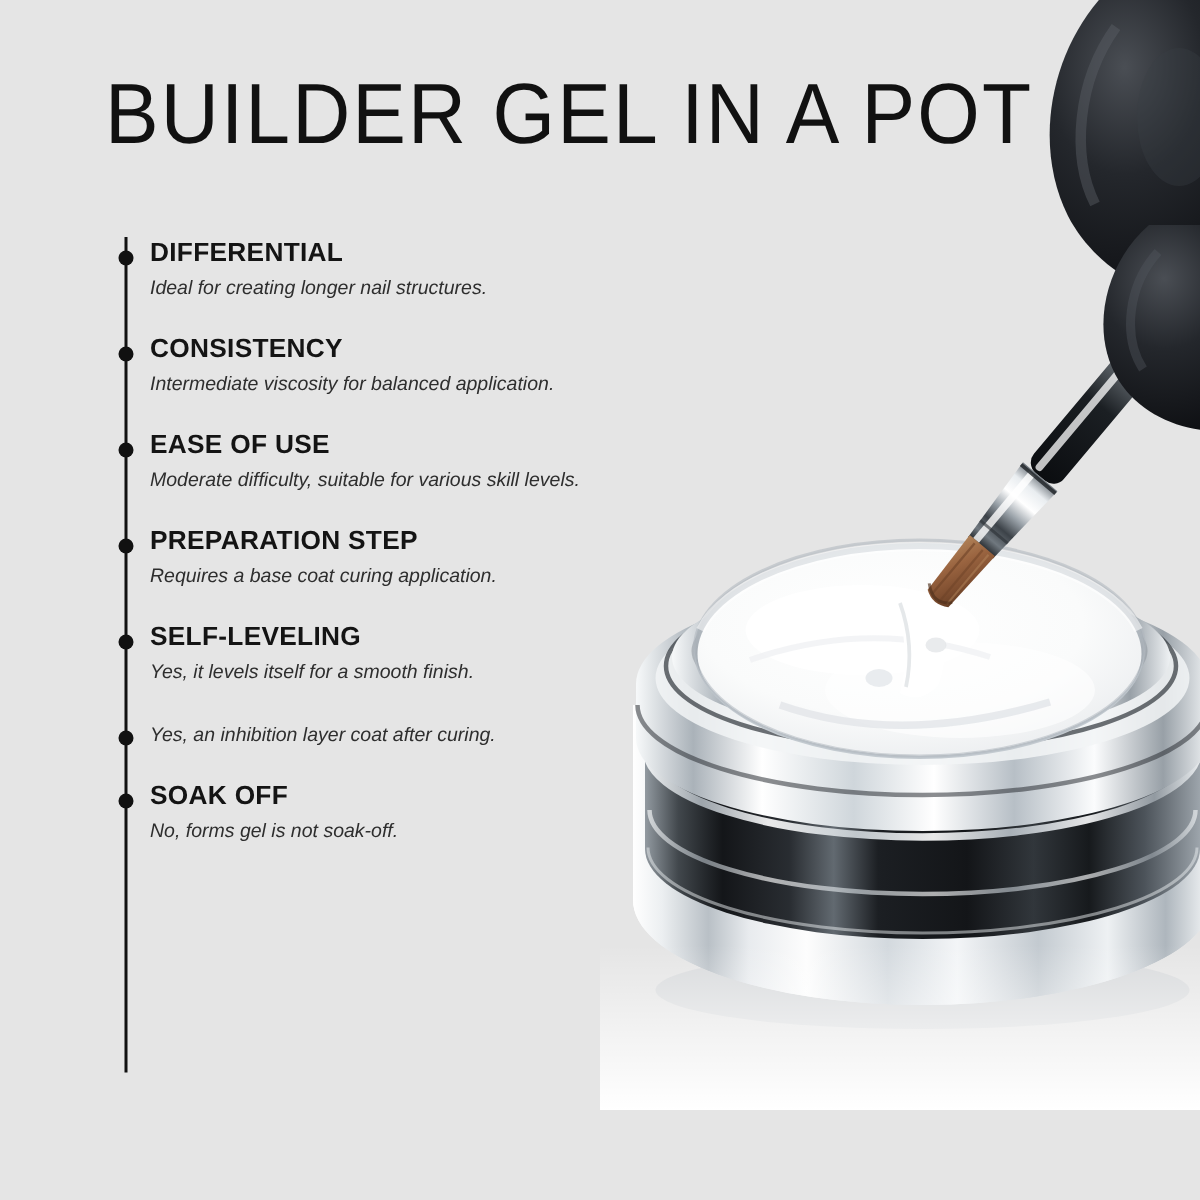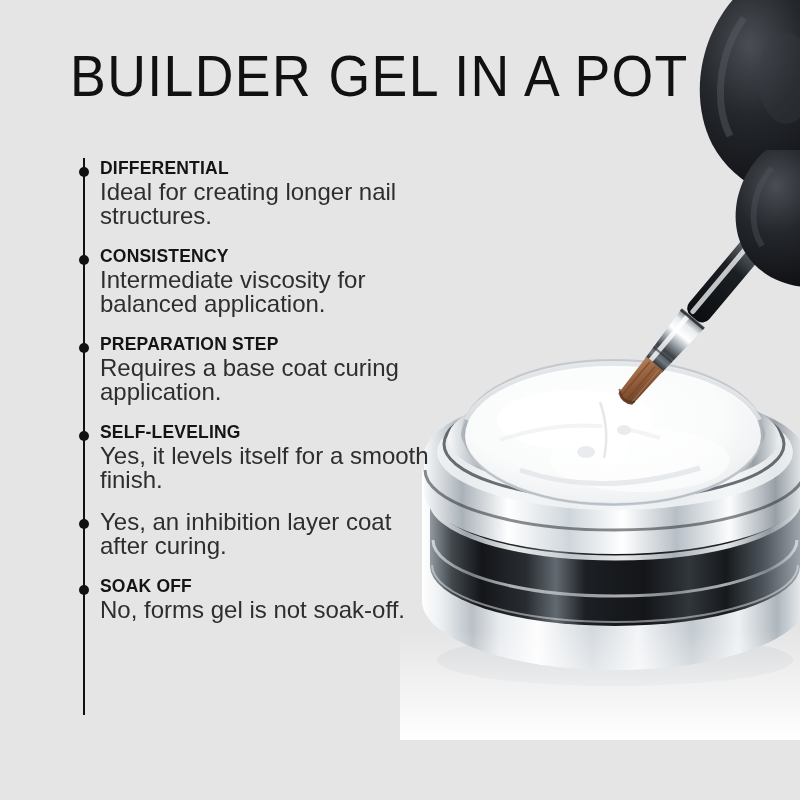--- a/index.html
+++ b/index.html
@@ -101,11 +101,12 @@
 
   .item p {
     margin: 0;
-    font-size: 24px;
+    font-size: 13px;
     line-height: 24px;
     font-weight: 400;
     color: #2e2e2e;
     max-width: 330px;
+    font-style: italic;
   }
 
   .item.wide p { max-width: 340px; }

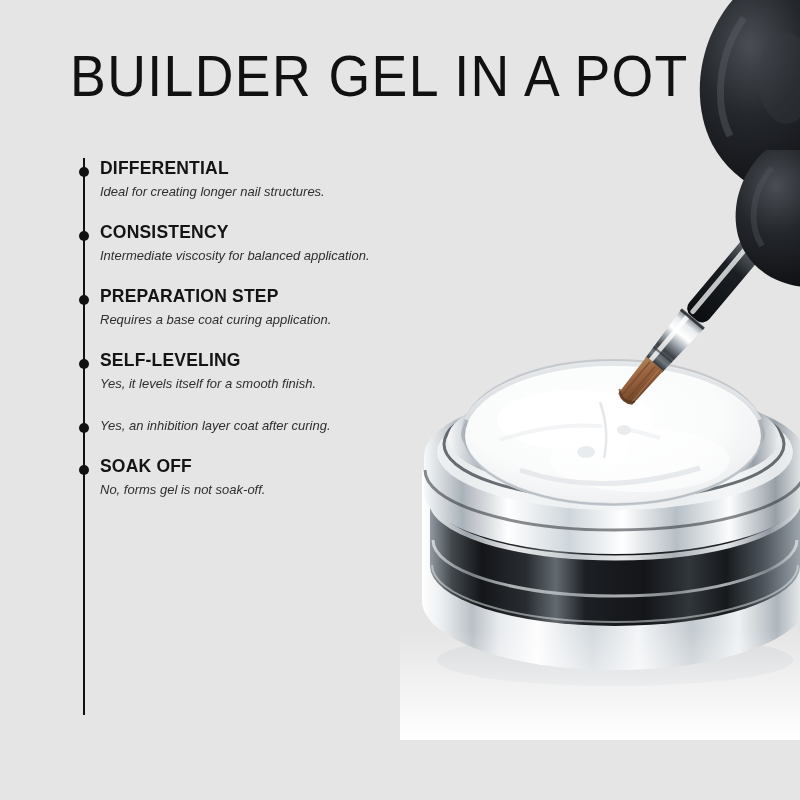--- a/index.html
+++ b/index.html
@@ -317,6 +317,11 @@
         <p>Intermediate viscosity for balanced application.</p>
       </div>
 
+      <div class="item wide">
+        <span class="dot"></span>
+        <h3>EASE OF USE</h3>
+        <p>Moderate difficulty, suitable for various skill levels.</p>
+      </div>
 
       <div class="item wide">
         <span class="dot"></span>

